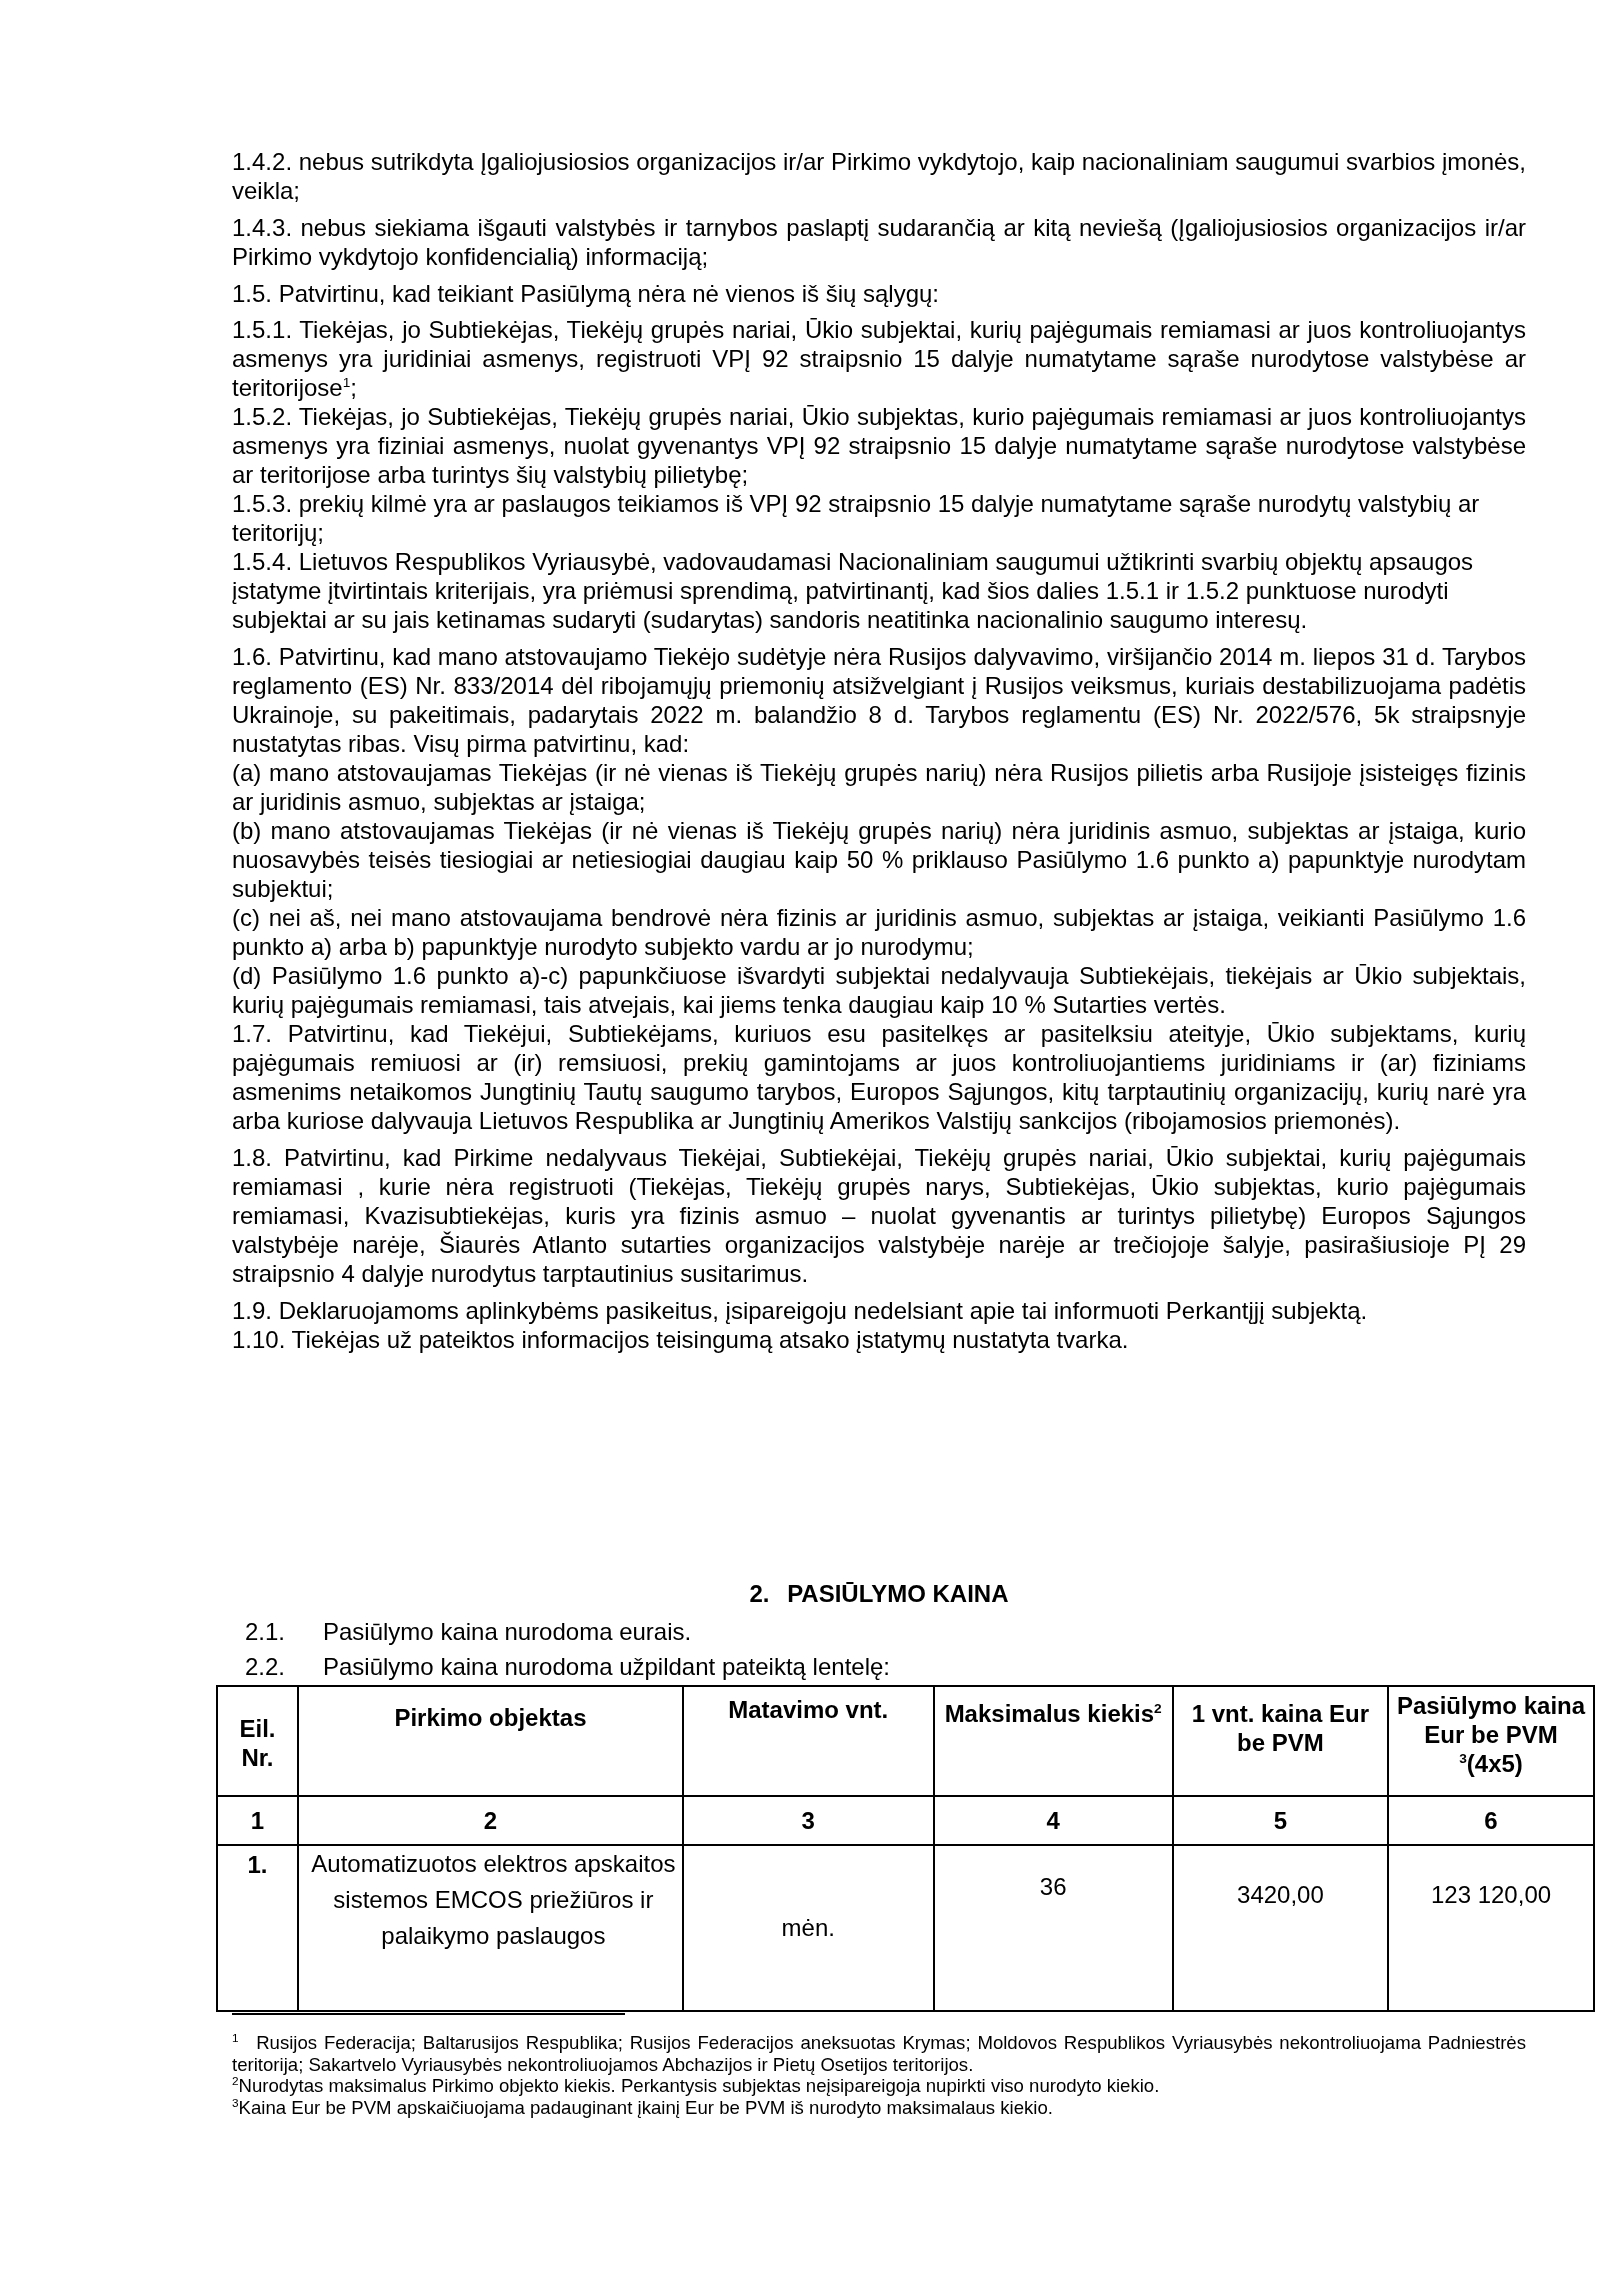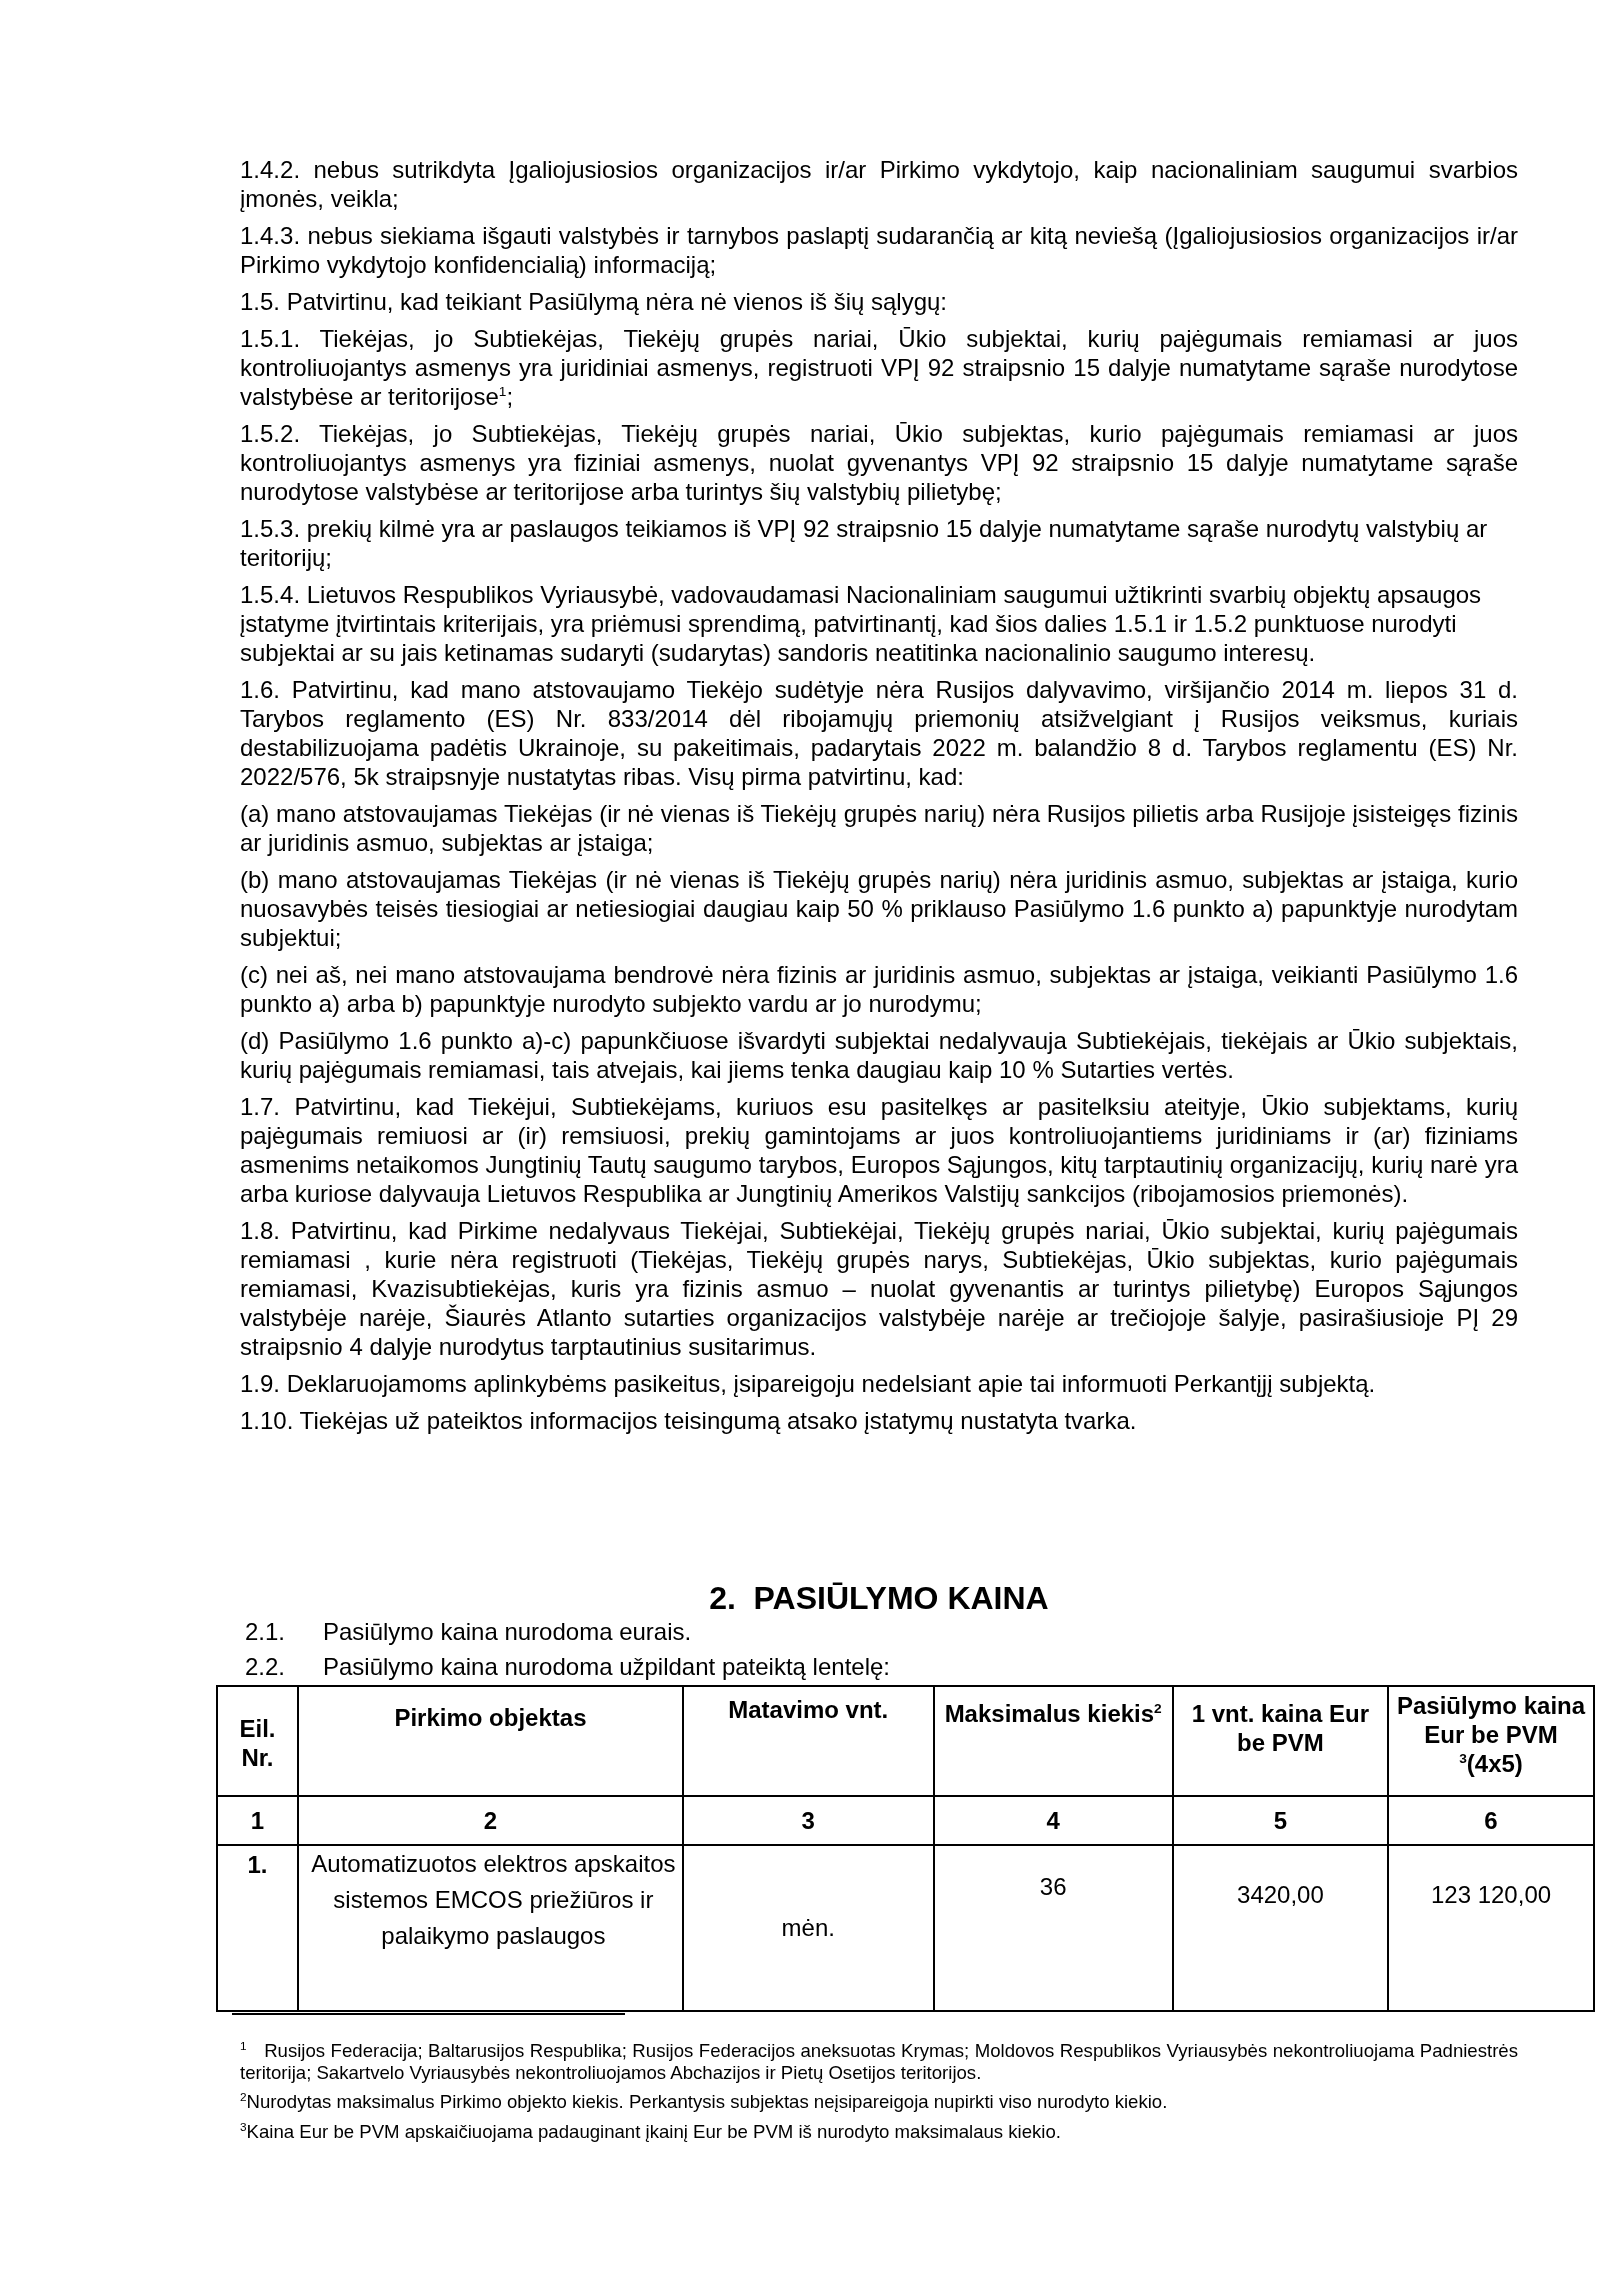--- a/index.html
+++ b/index.html
@@ -6,7 +6,7 @@
   body { width: 1621px; height: 2293px; position: relative; overflow: hidden;
          font-family: "Liberation Sans", sans-serif; color: #000; }
   .page { position: absolute; left: 232px; top: 147px; width: 1294px; }
-  .p { font-size: 24px; line-height: 29px; text-align: justify; margin: 8px; }
+  .p { font-size: 24px; line-height: 29px; text-align: justify; margin: 0; }
   .p.gap { margin-top: 7.8px; }
   sup { font-size: 13.7px; line-height: 0; vertical-align: super; }
   .section-title { position: absolute; left: 0; width: 1294px; top: 1433px; text-align: center;

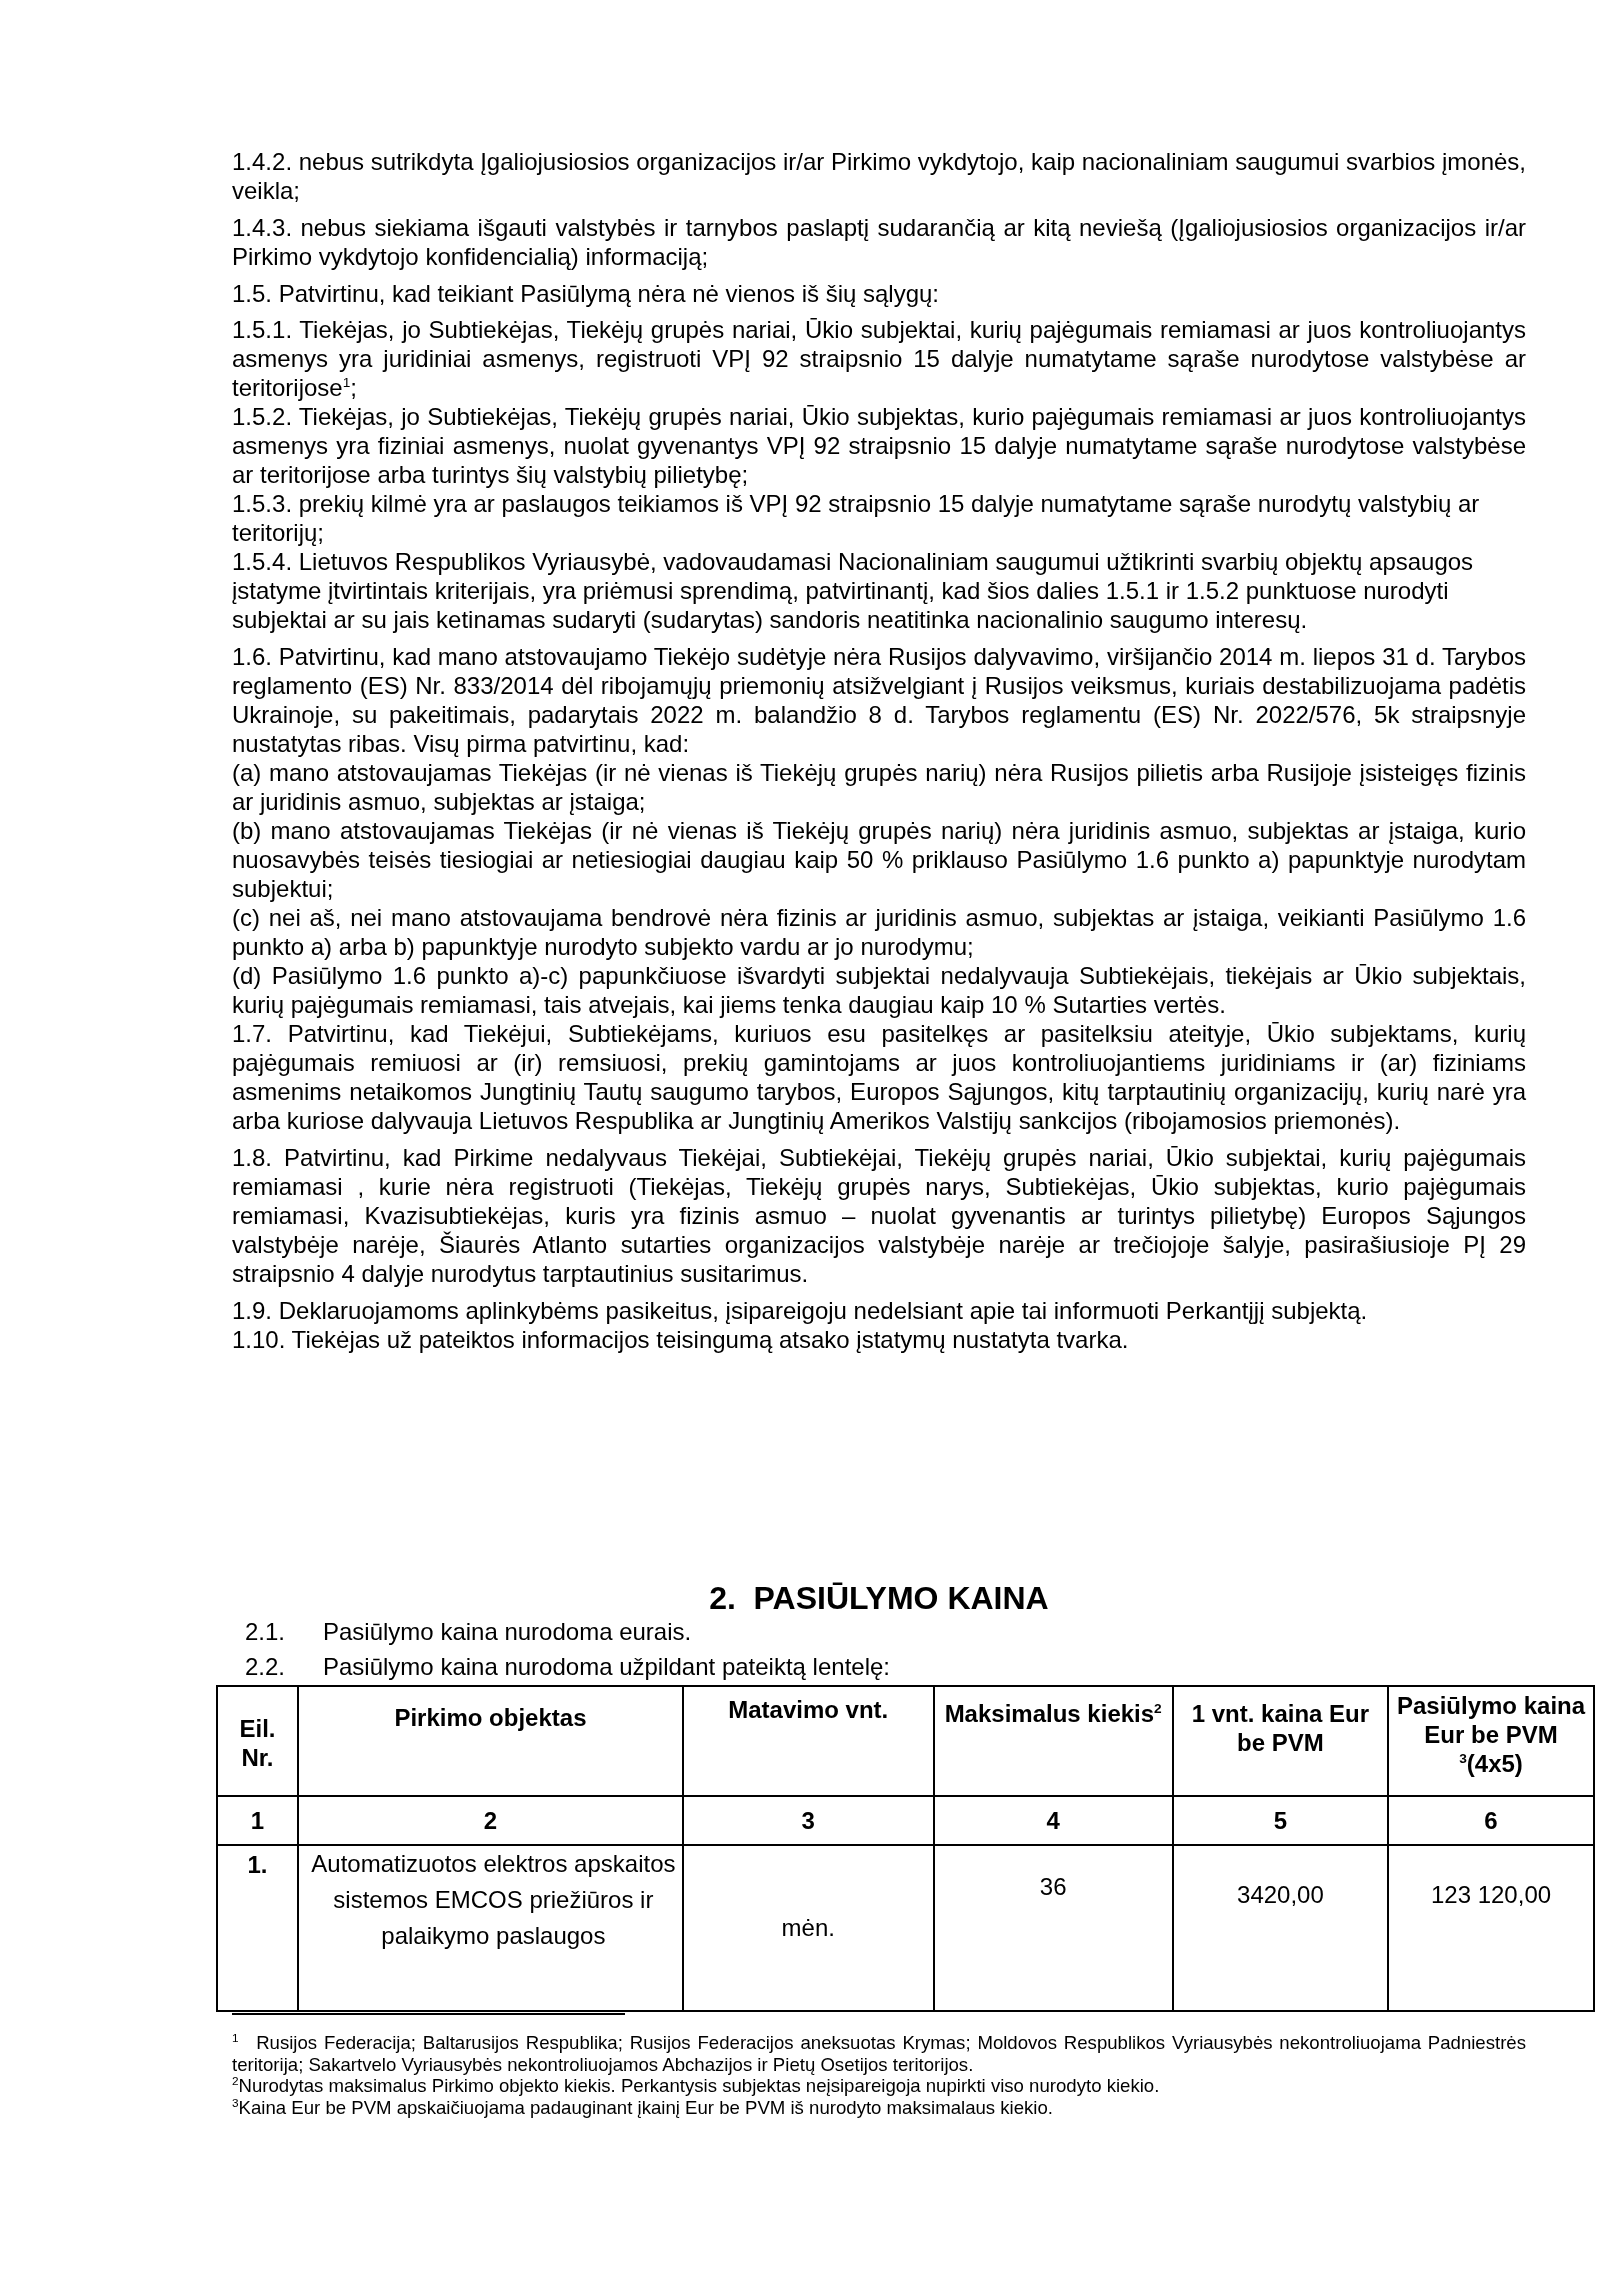--- a/index.html
+++ b/index.html
@@ -10,7 +10,7 @@
   .p.gap { margin-top: 7.8px; }
   sup { font-size: 13.7px; line-height: 0; vertical-align: super; }
   .section-title { position: absolute; left: 0; width: 1294px; top: 1433px; text-align: center;
-                   font-weight: bold; font-size: 32px; }
+                   font-weight: bold; font-size: 24px; }
   .section-title .num { margin-right: 17.6px; }
   .sub { position: absolute; left: 13px; font-size: 24px; }
   .sub .n { display: inline-block; width: 78px; }

